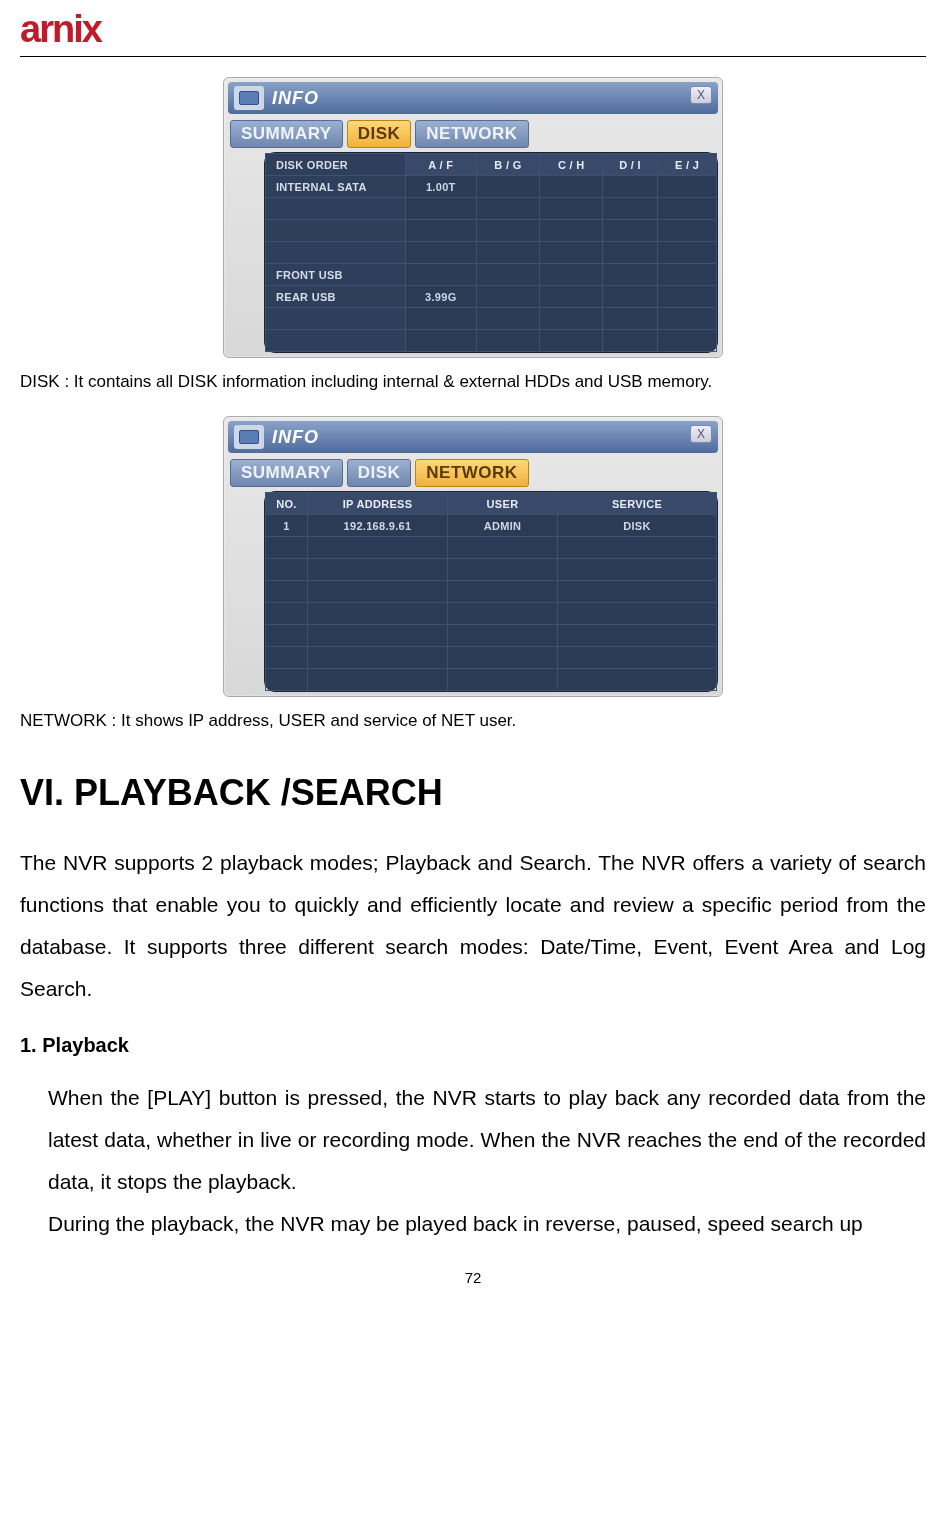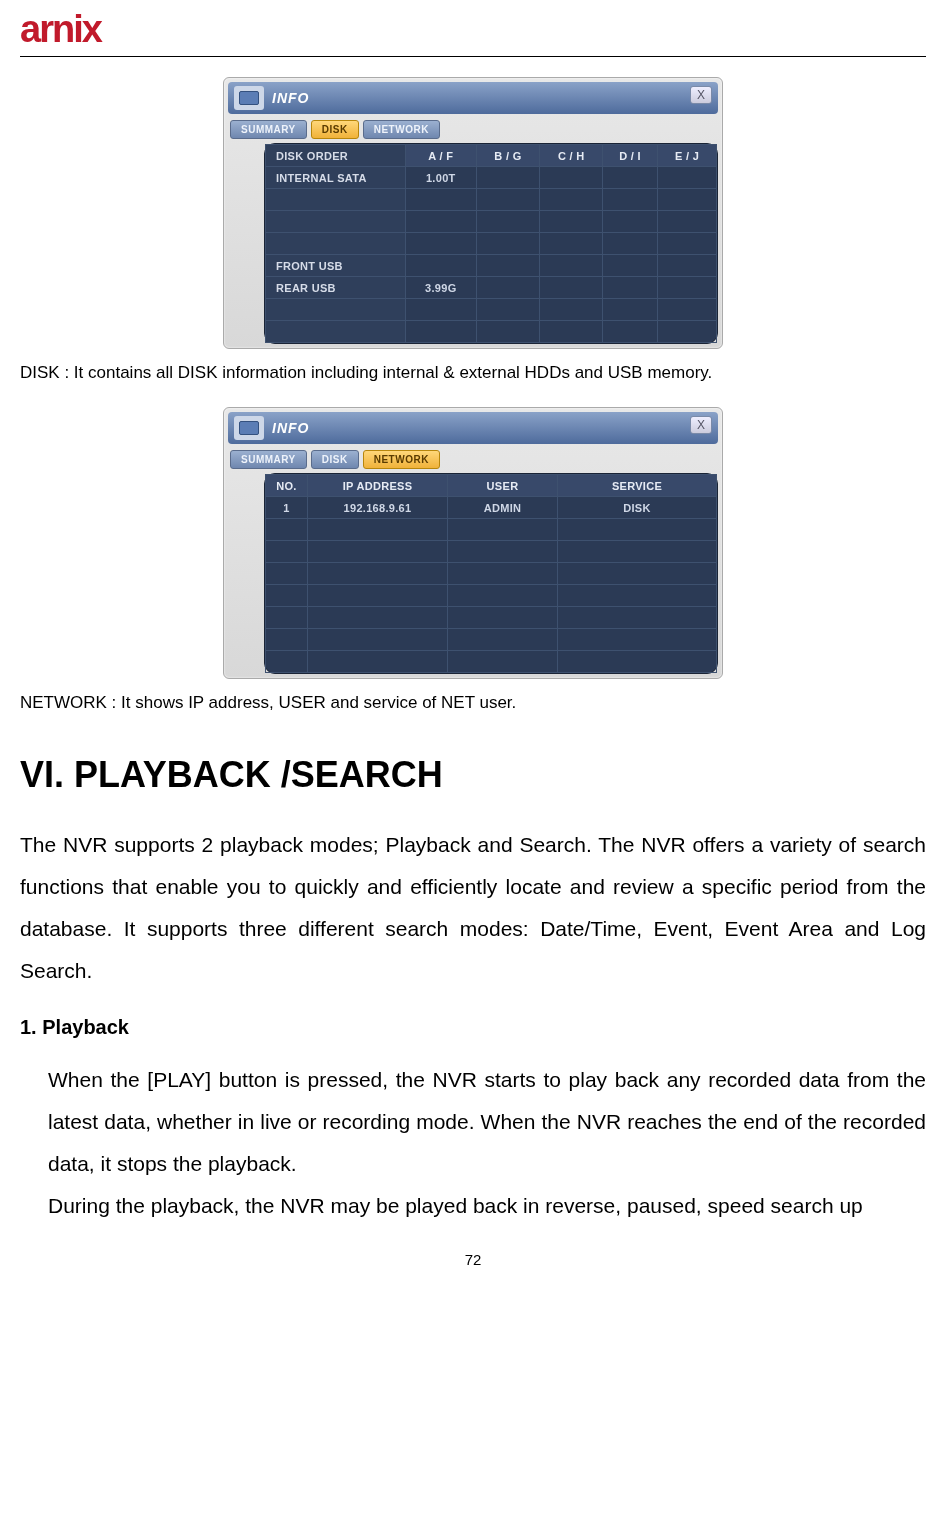--- a/index.html
+++ b/index.html
@@ -59,7 +59,7 @@
     color: #fff;
     font-weight: bold;
     font-style: italic;
-    font-size: 14px;
+    font-size: 18px;
     letter-spacing: 1px;
   }
   .info-close {

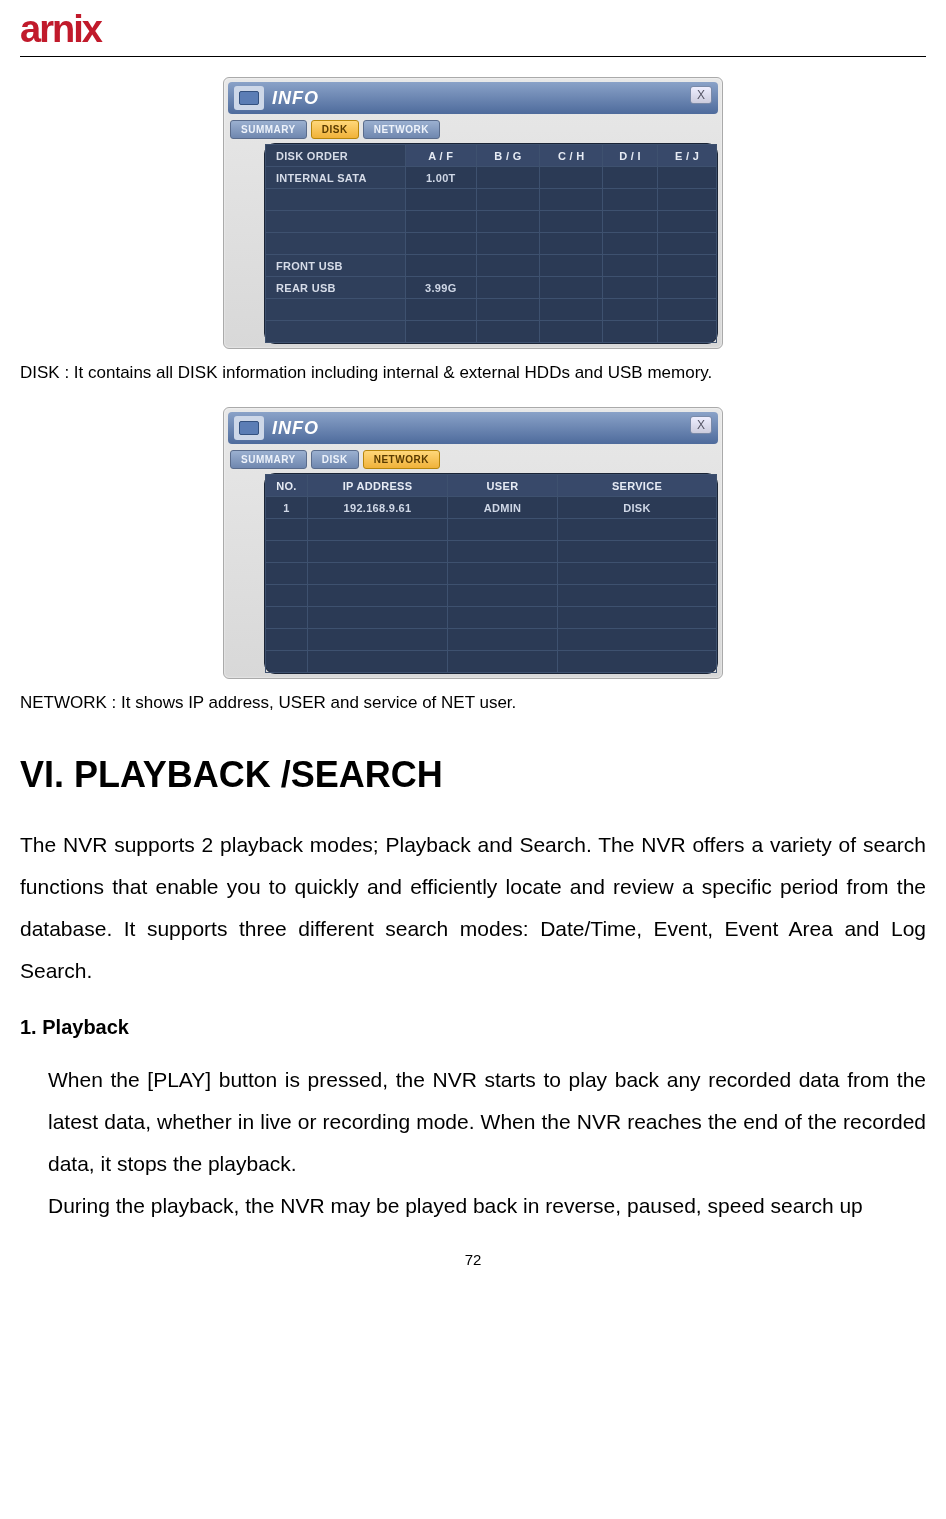--- a/index.html
+++ b/index.html
@@ -81,7 +81,7 @@
   }
   .tab {
     padding: 3px 10px;
-    font-size: 10px;
+    font-size: 17px;
     font-weight: bold;
     letter-spacing: 0.5px;
     border-radius: 3px;

